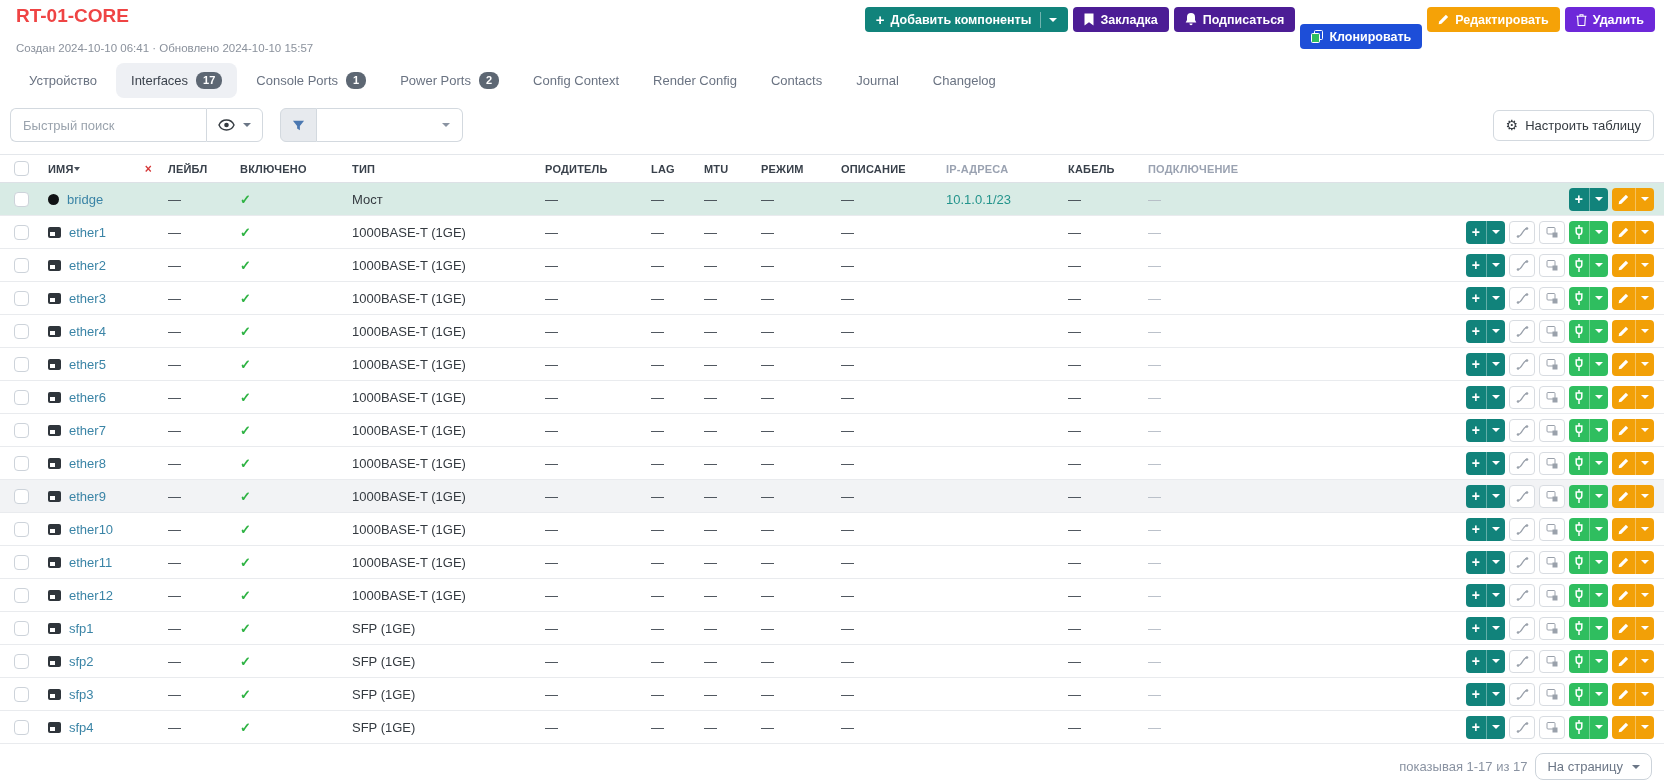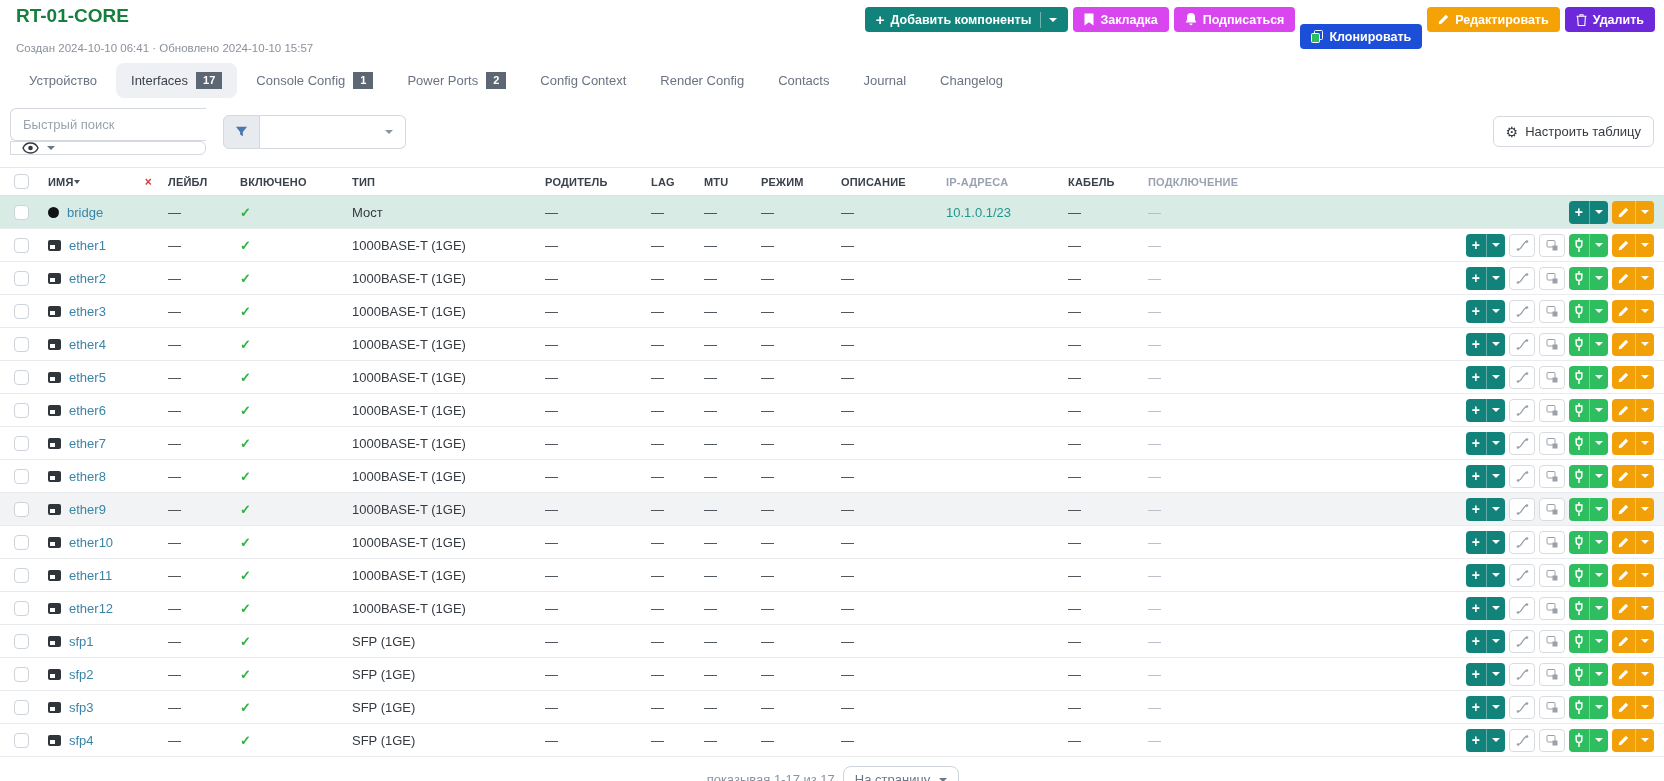--- a/index.html
+++ b/index.html
@@ -12,7 +12,7 @@
   }
   
   .page-header { display:flex; justify-content:space-between; align-items:flex-start; padding:5px 9px 0 16px; }
-  .page-title { font-size:19px; font-weight:700; color:#15803d; line-height:22px; }
+  .page-title { font-size:19px; font-weight:700; color:#ef4444; line-height:22px; }
   .page-subtitle { font-size:11.5px; color:#8a919c; margin-top:15px; }
   .hdr-buttons { display:flex; gap:5px; margin-top:2px; }
   .btn { display:inline-flex; align-items:center; gap:6px; border:none; border-radius:4px;

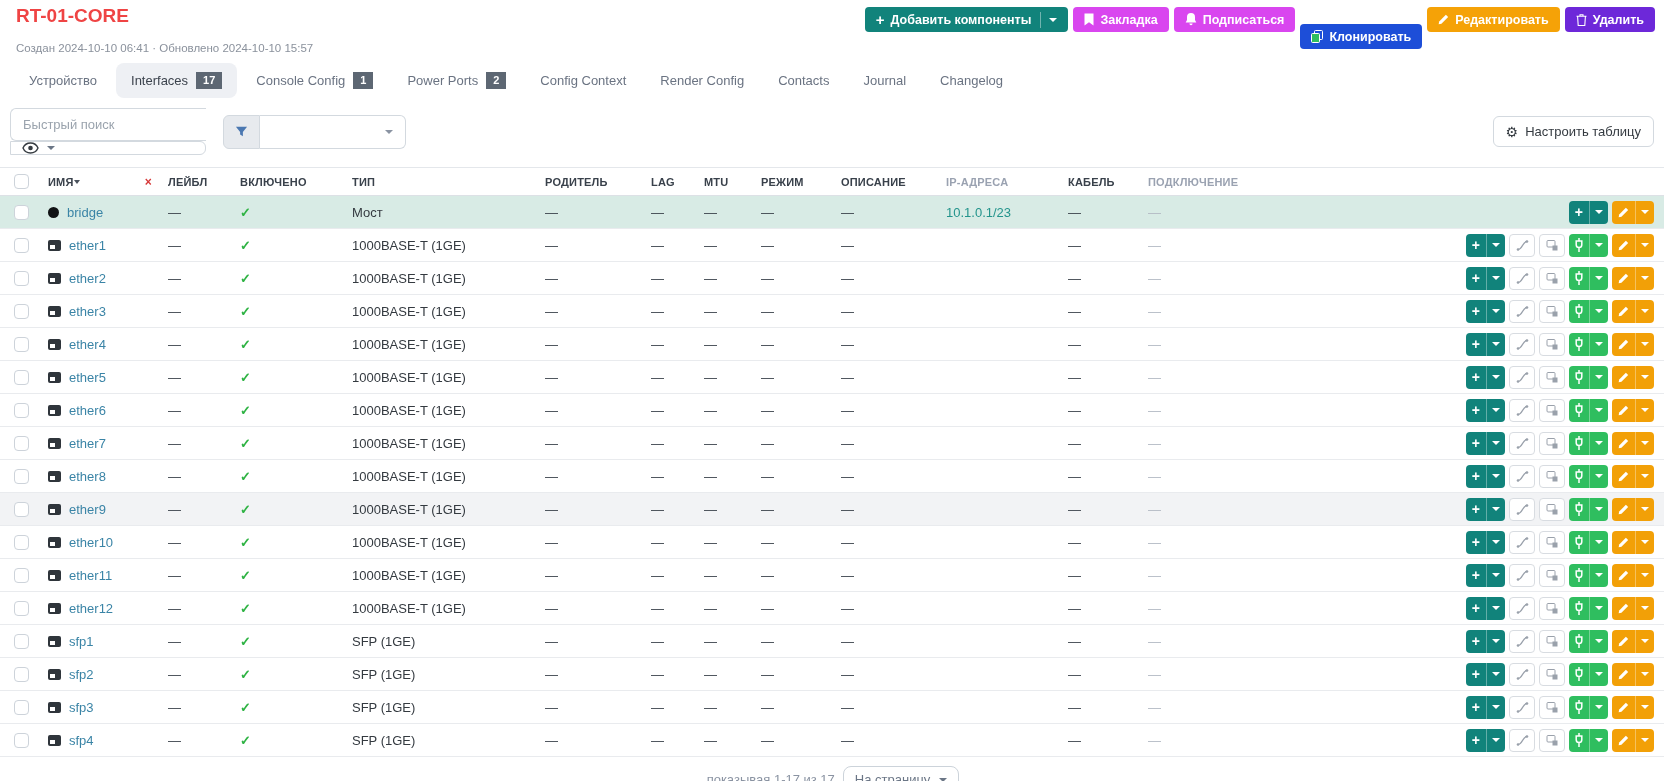--- a/index.html
+++ b/index.html
@@ -19,7 +19,7 @@
          color:#fff; font-size:12.5px; font-weight:700; padding:5px 11px; height:25px;
          cursor:pointer; font-family:inherit; white-space:nowrap; }
   .btn-teal   { background:#11837b; }
-  .btn-cyan   { background:#d946ef; }
+  .btn-cyan   { background:#4c1d95; }
   .btn-green  { background:#1d4ed8;margin-top:17px; }
   .btn-orange { background:#f5a207; }
   .btn-red    { background:#6d28d9; }

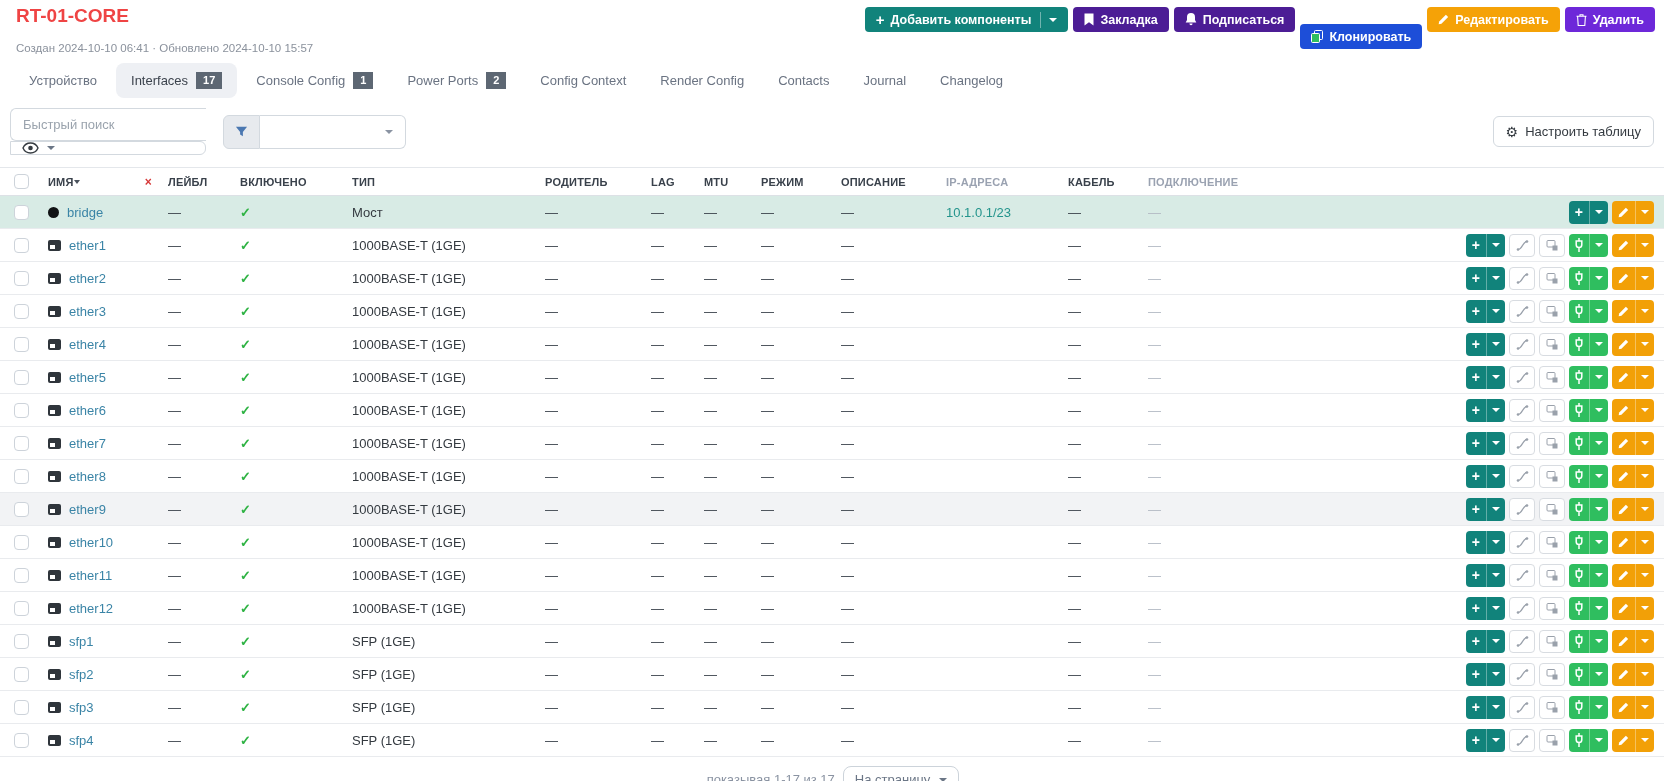--- a/index.html
+++ b/index.html
@@ -35,7 +35,7 @@
          color:#6a7382; border-radius:8px; cursor:pointer; white-space:nowrap; }
   .tab.active { background:#eef0f4; color:#3c434d; }
   .tab-badge { background:#5d6773; color:#fff; font-size:11px; font-weight:700;
-               padding:2px 7px; border-radius:0; line-height:13px; }
+               padding:2px 7px; border-radius:8px; line-height:13px; }
 
   
   .toolbar { display:flex; align-items:center; padding:4px 10px 12px 10px; }

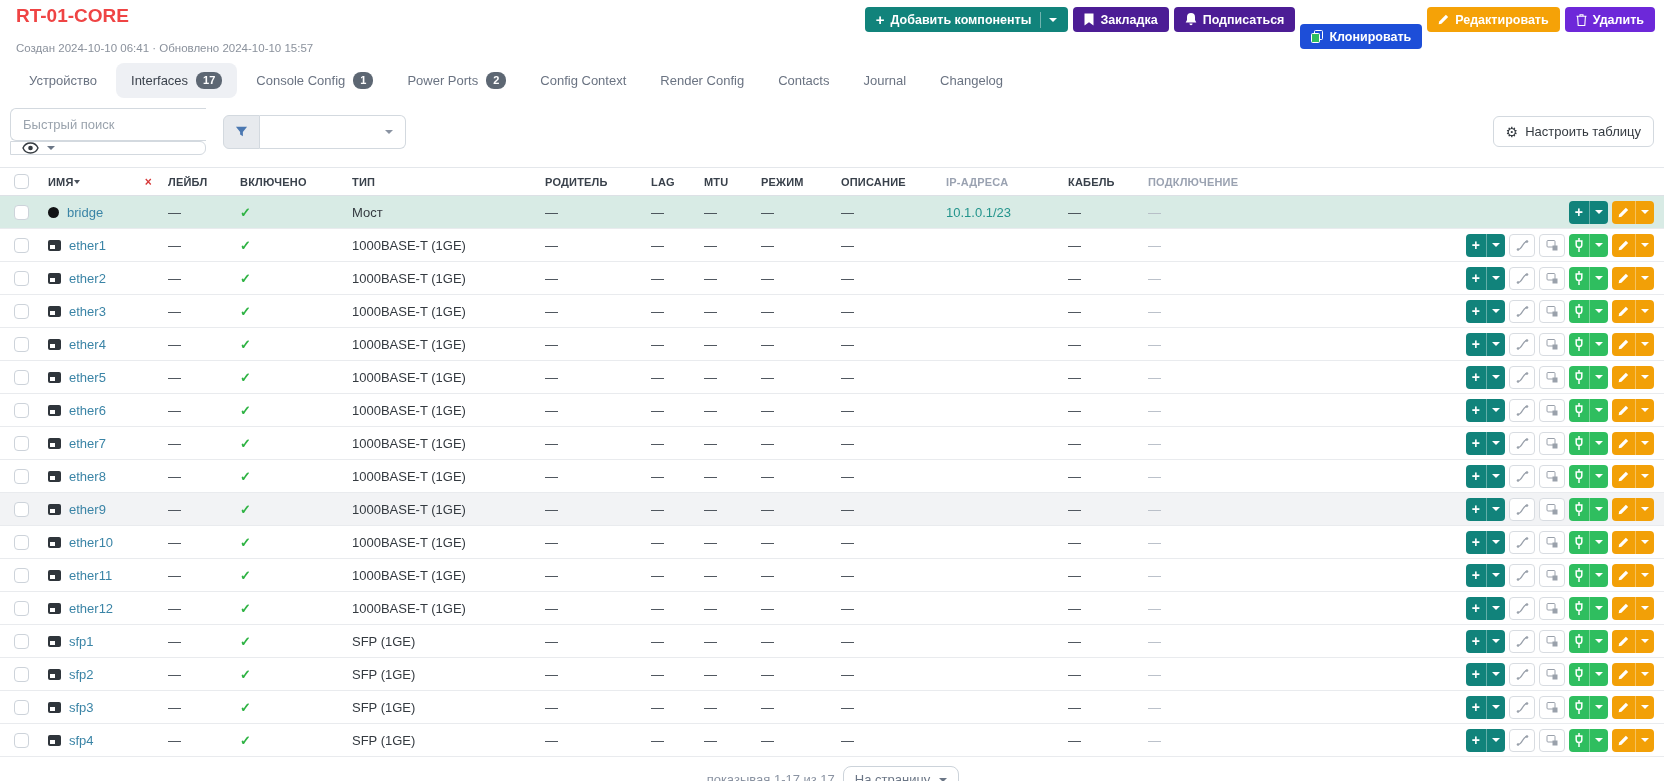--- a/index.html
+++ b/index.html
@@ -171,7 +171,7 @@
       <span class="tab-badge">17</span>
     </div>
     <div class="tab">
-      <span>Console Config</span>
+      <span>Console Ports</span>
       <span class="tab-badge">1</span>
     </div>
     <div class="tab">

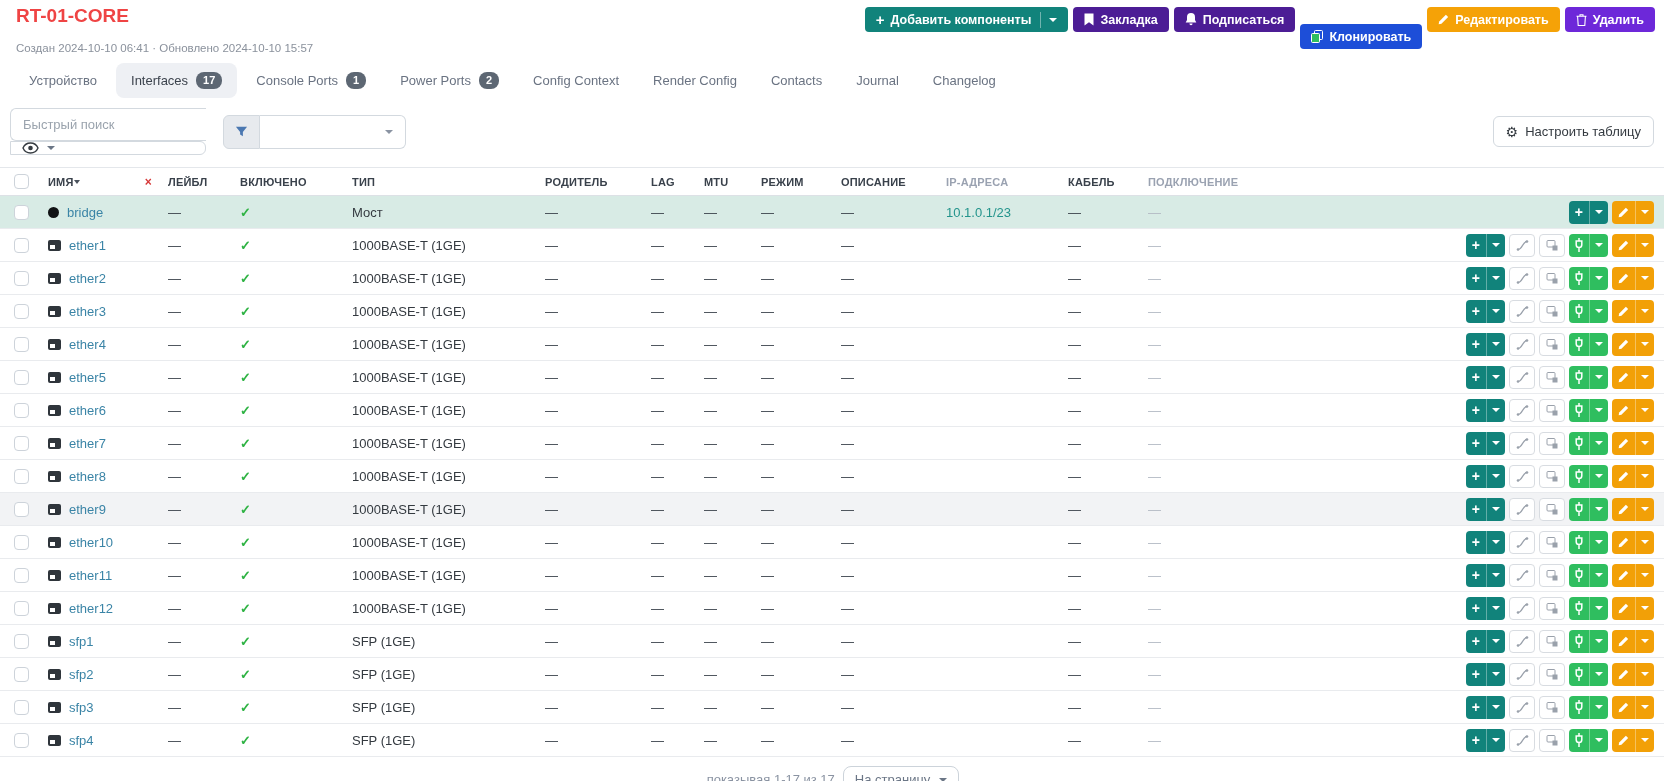--- a/index.html
+++ b/index.html
@@ -39,7 +39,7 @@
 
   
   .toolbar { display:flex; align-items:center; padding:4px 10px 12px 10px; }
-  .search-group { display:flex; height:47px;flex-direction:column; }
+  .search-group { display:flex; height:34px; }
   .search-input { width:196px; height:34px; border:1px solid #d3d9df; border-right:none;
                   border-radius:6px 0 0 6px; padding:0 12px; font-size:13px; color:#343a40;
                   outline:none; font-family:inherit; }

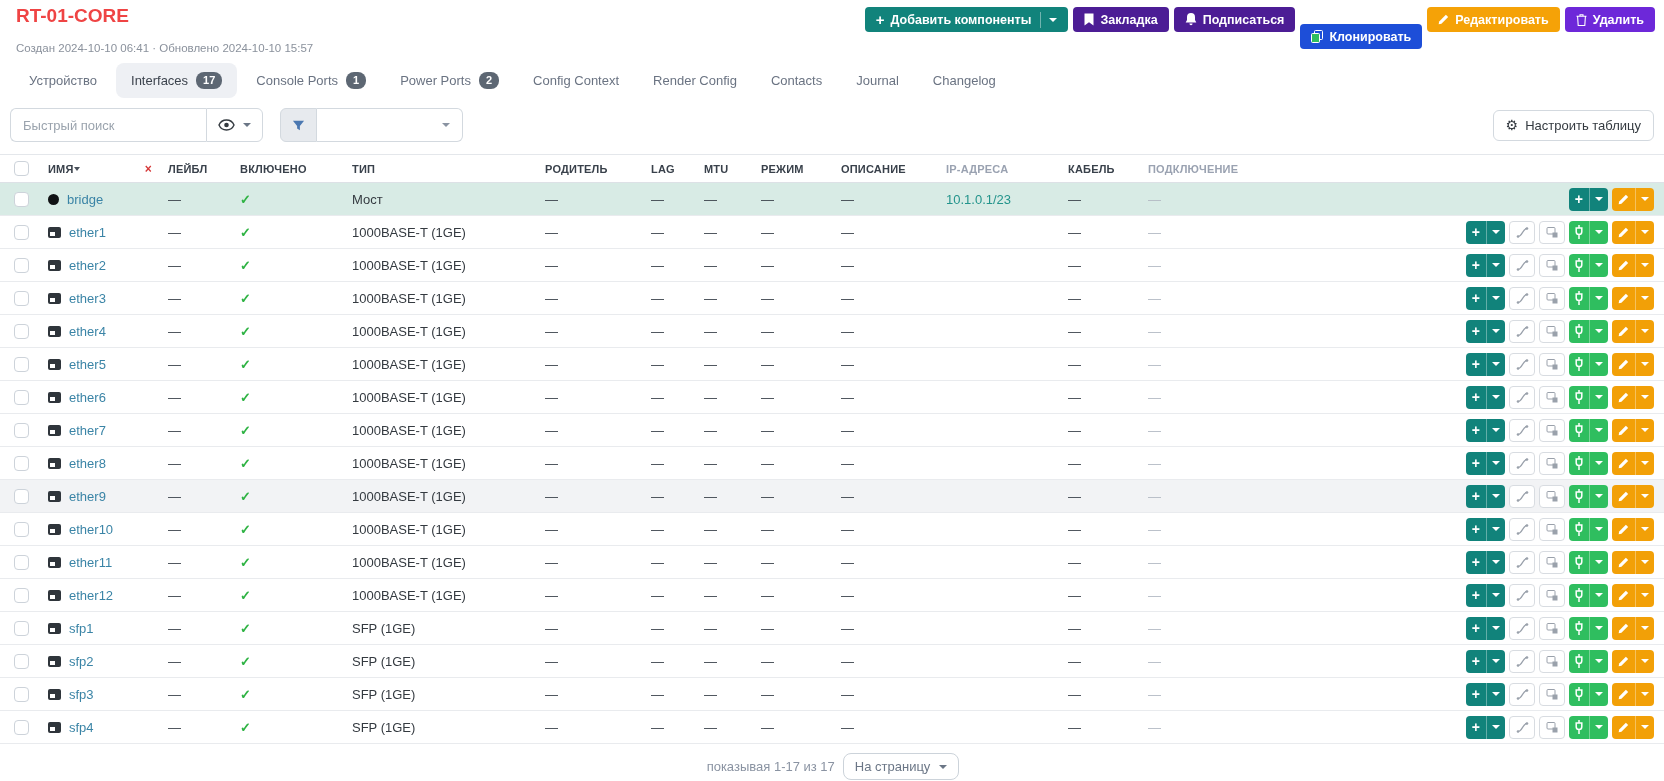--- a/index.html
+++ b/index.html
@@ -94,7 +94,7 @@
   .abtn .plus-glyph { font-size:14px; }
 
   
-  .table-footer { display:flex; justify-content:center; align-items:center; padding:9px 12px 0 14px;gap:8px; }
+  .table-footer { display:flex; justify-content:flex-end; align-items:center; padding:9px 12px 0 14px;gap:8px; }
   .footer-count { font-size:13px; color:#8a93a2; }
   .per-page { display:flex; align-items:center; gap:9px; border:1px solid #ccd3da; border-radius:8px;
               padding:5px 11px; font-size:13px; color:#6b7686; background:#fff; cursor:pointer; }

